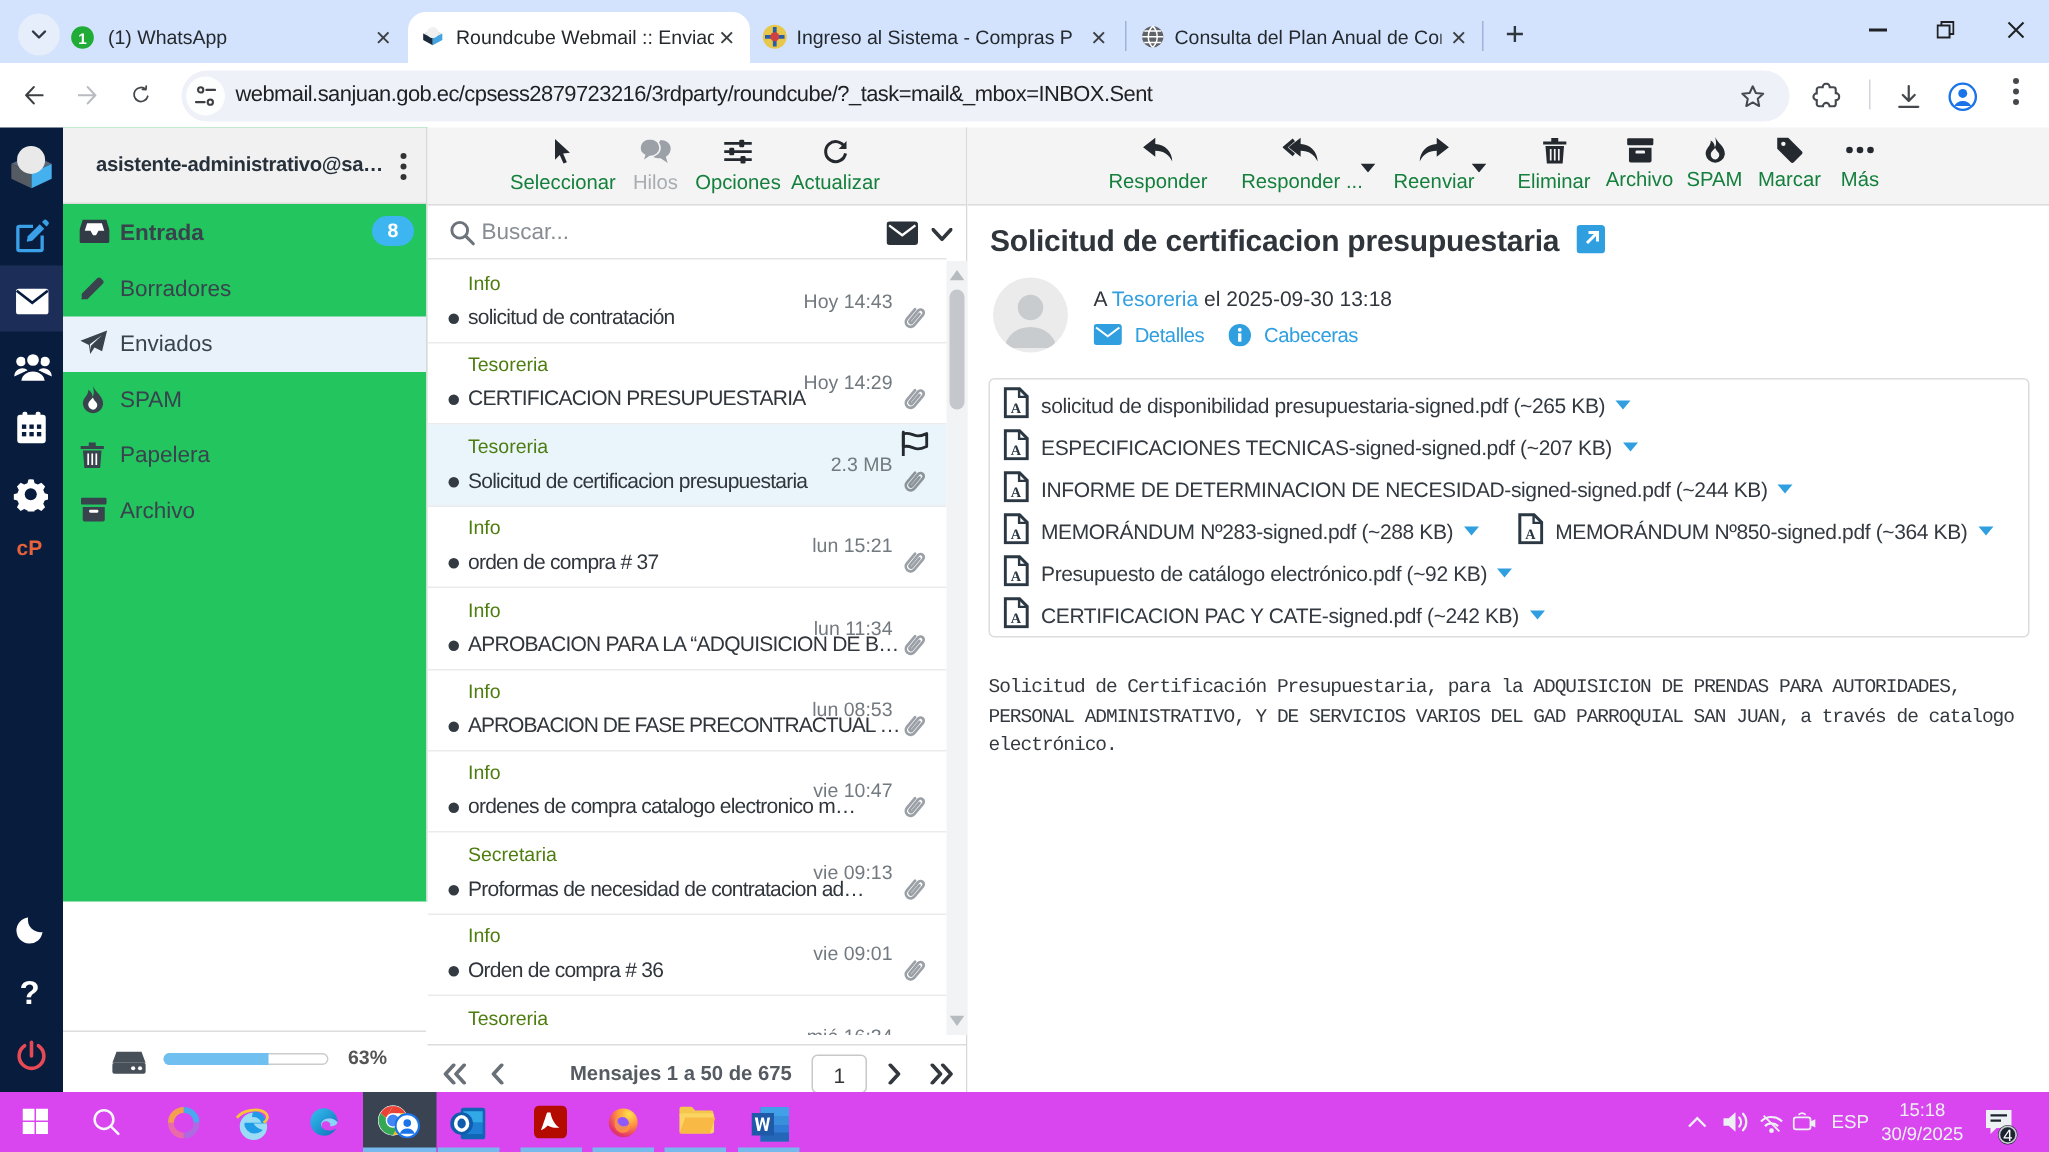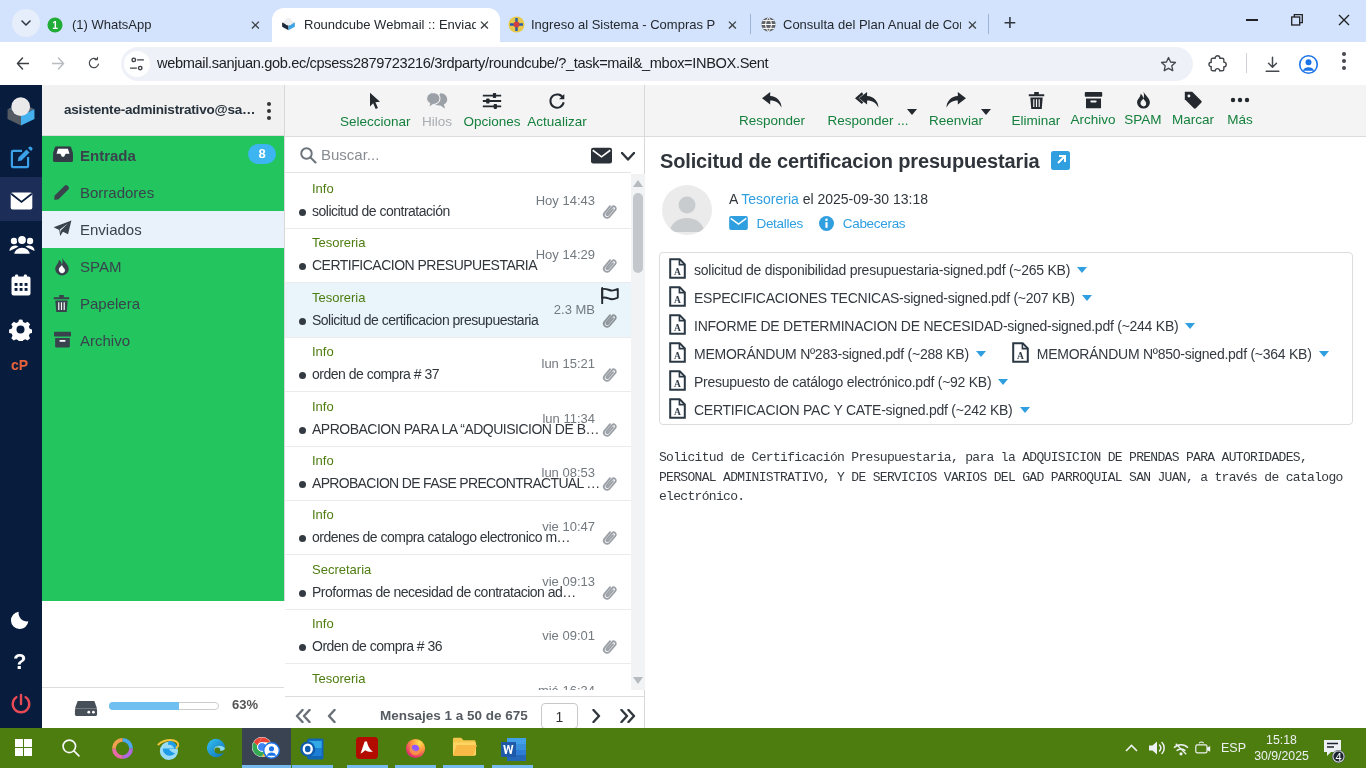--- a/index.html
+++ b/index.html
@@ -34,7 +34,7 @@
   .att svg.pdf { vertical-align:-4px; margin-right:8px; }
   .caret { display:inline-block; width:0; height:0; border-left:5px solid transparent; border-right:5px solid transparent; border-top:6px solid #2f9fe0; margin-left:7px; vertical-align:2px; }
   
-  #taskbar { position:absolute; left:0; top:728px; width:1366px; height:40px; background:#4d7c0f; }
+  #taskbar { position:absolute; left:0; top:728px; width:1366px; height:40px; background:#d946ef; }
   .tk { position:absolute; top:9px; width:23px; height:23px; }
   .ul { position:absolute; left:-9px; top:28px; width:41px; height:3px; background:#76b9ed; }
 </style>

